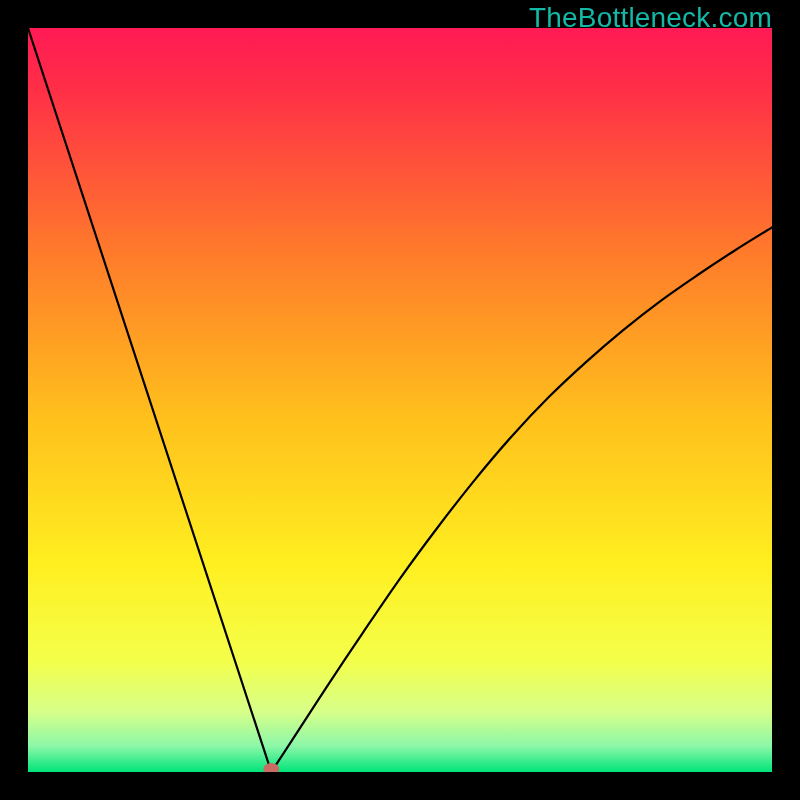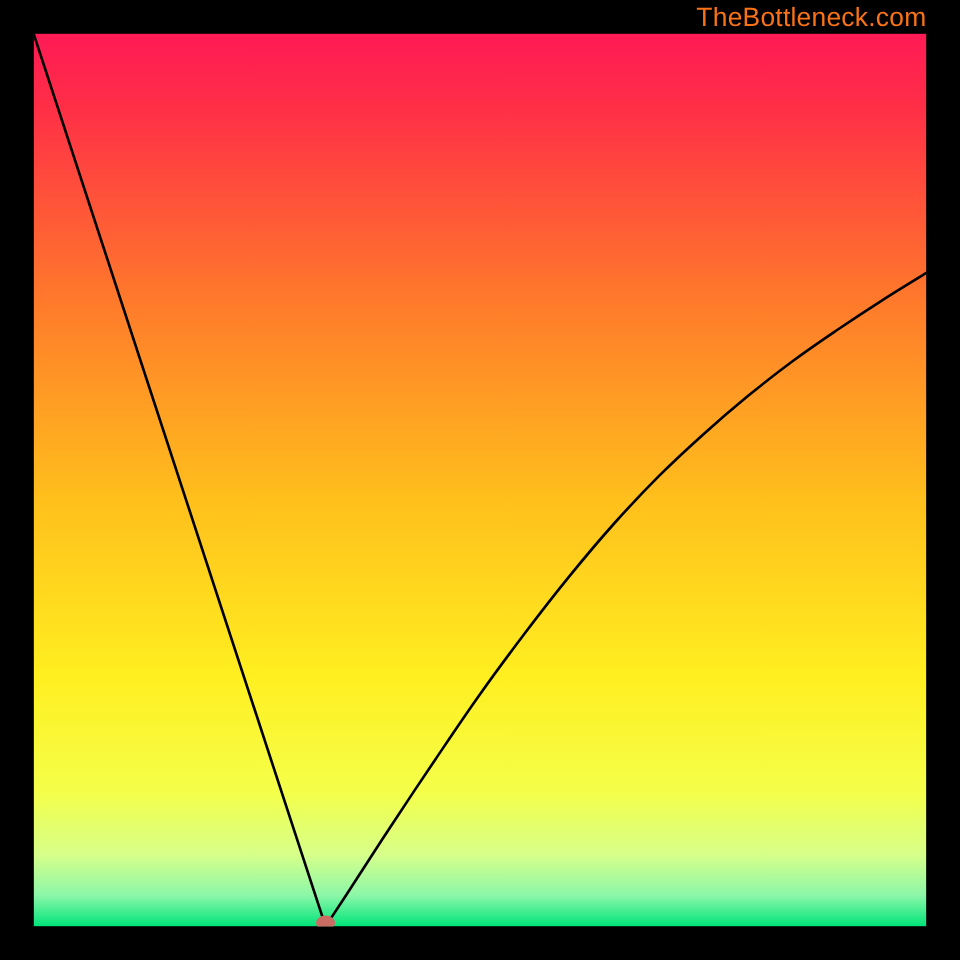--- a/index.html
+++ b/index.html
@@ -20,8 +20,8 @@
     position: absolute;
     top: 2px;
     right: 28px;
-    color: #f97316;
-    font-size: 22px;
+    color: #14b8a6;
+    font-size: 28px;
     font-weight: 500;
     letter-spacing: 0.2px;
     z-index: 5;

